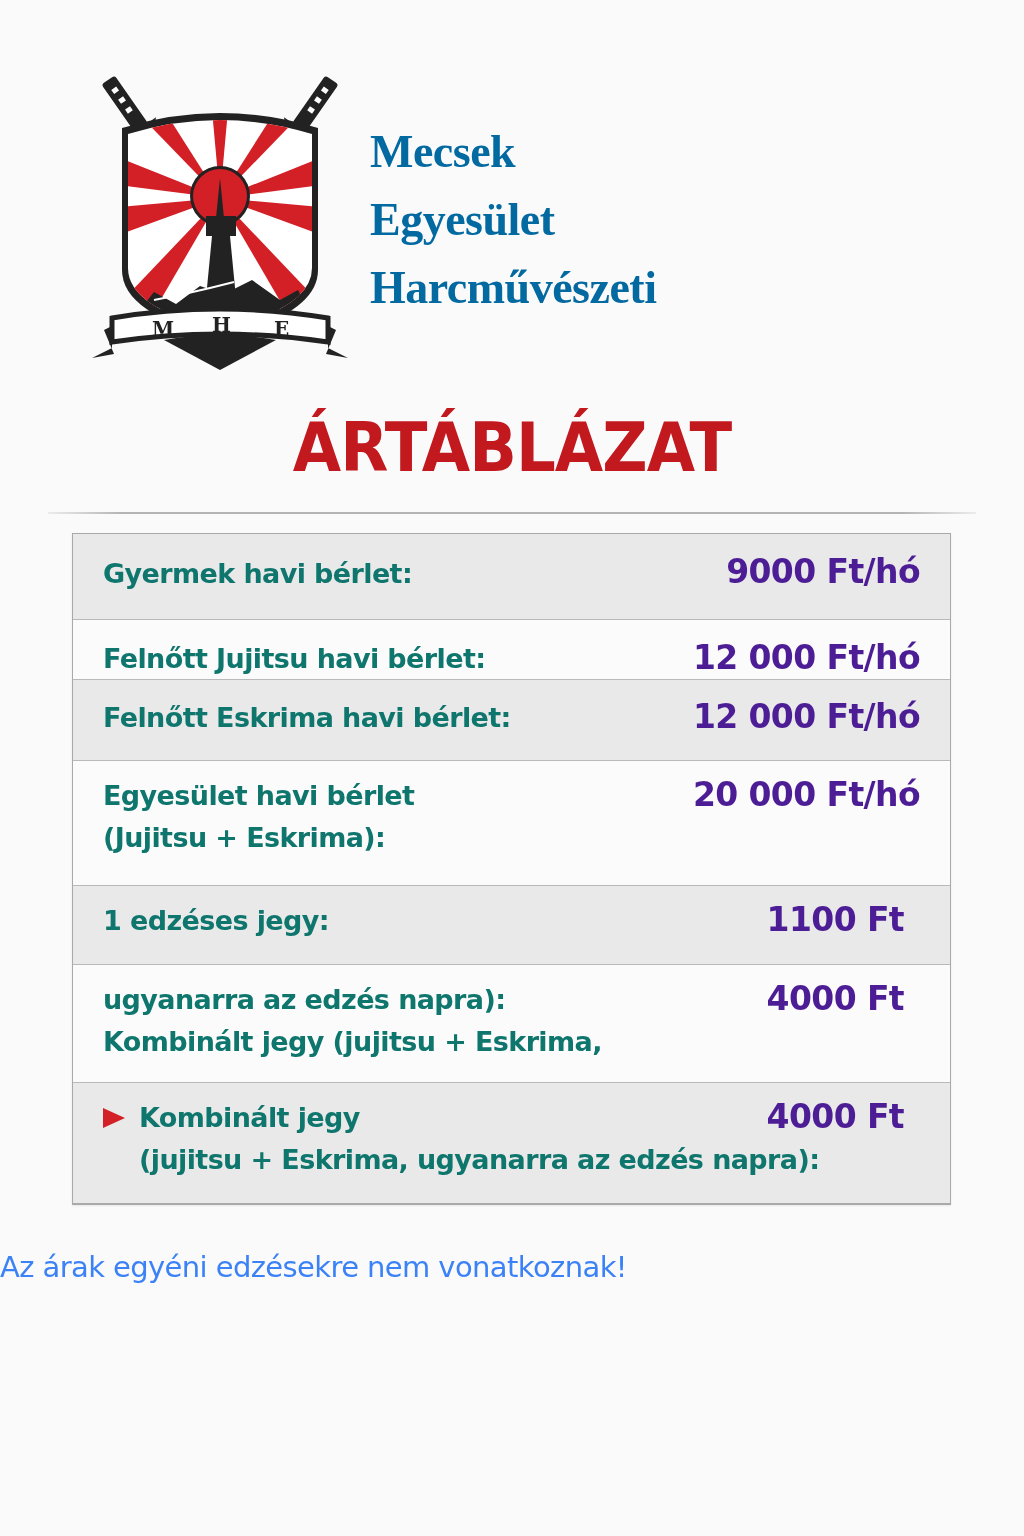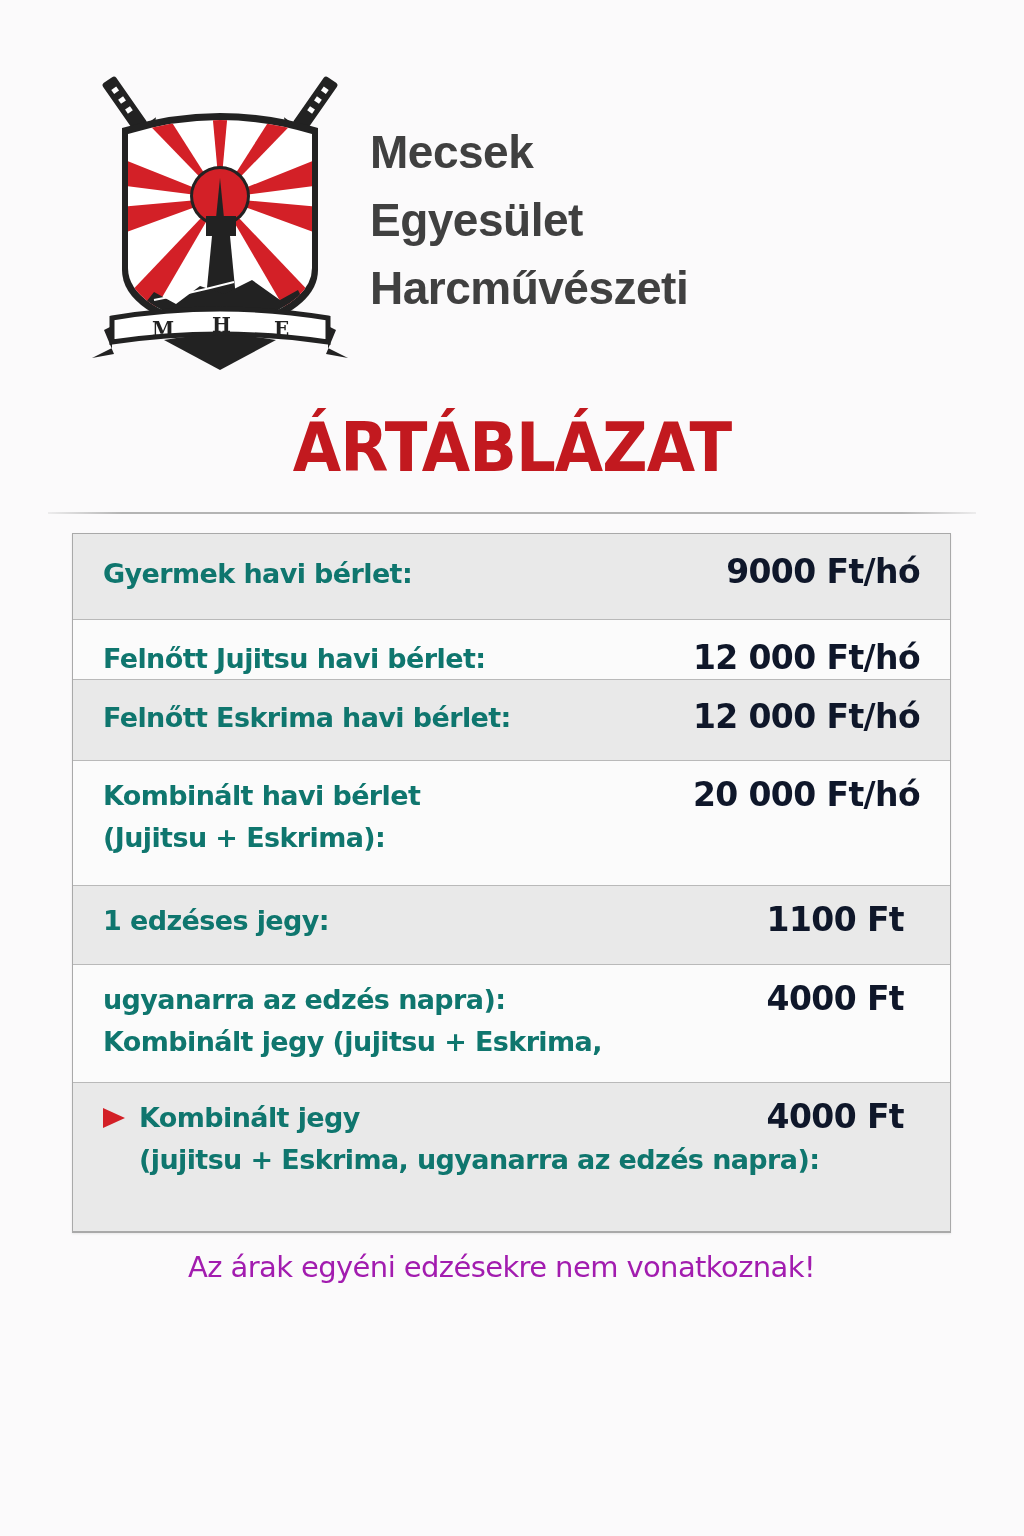--- a/index.html
+++ b/index.html
@@ -15,8 +15,8 @@
     .logo { position: absolute; left: 84px; top: 68px; width: 272px; height: 306px; }
     .org-name {
       position: absolute; left: 370px; top: 118px;
-      font-family: Liberation Sans, sans-serif;
-      font-weight: bold; color: #404040;
+      font-family: Liberation Serif, serif;
+      font-weight: bold; color: #0369a1;
       font-size: 46px; line-height: 68px; letter-spacing: -0.5px;
     }
     .org-name span { display: block; }

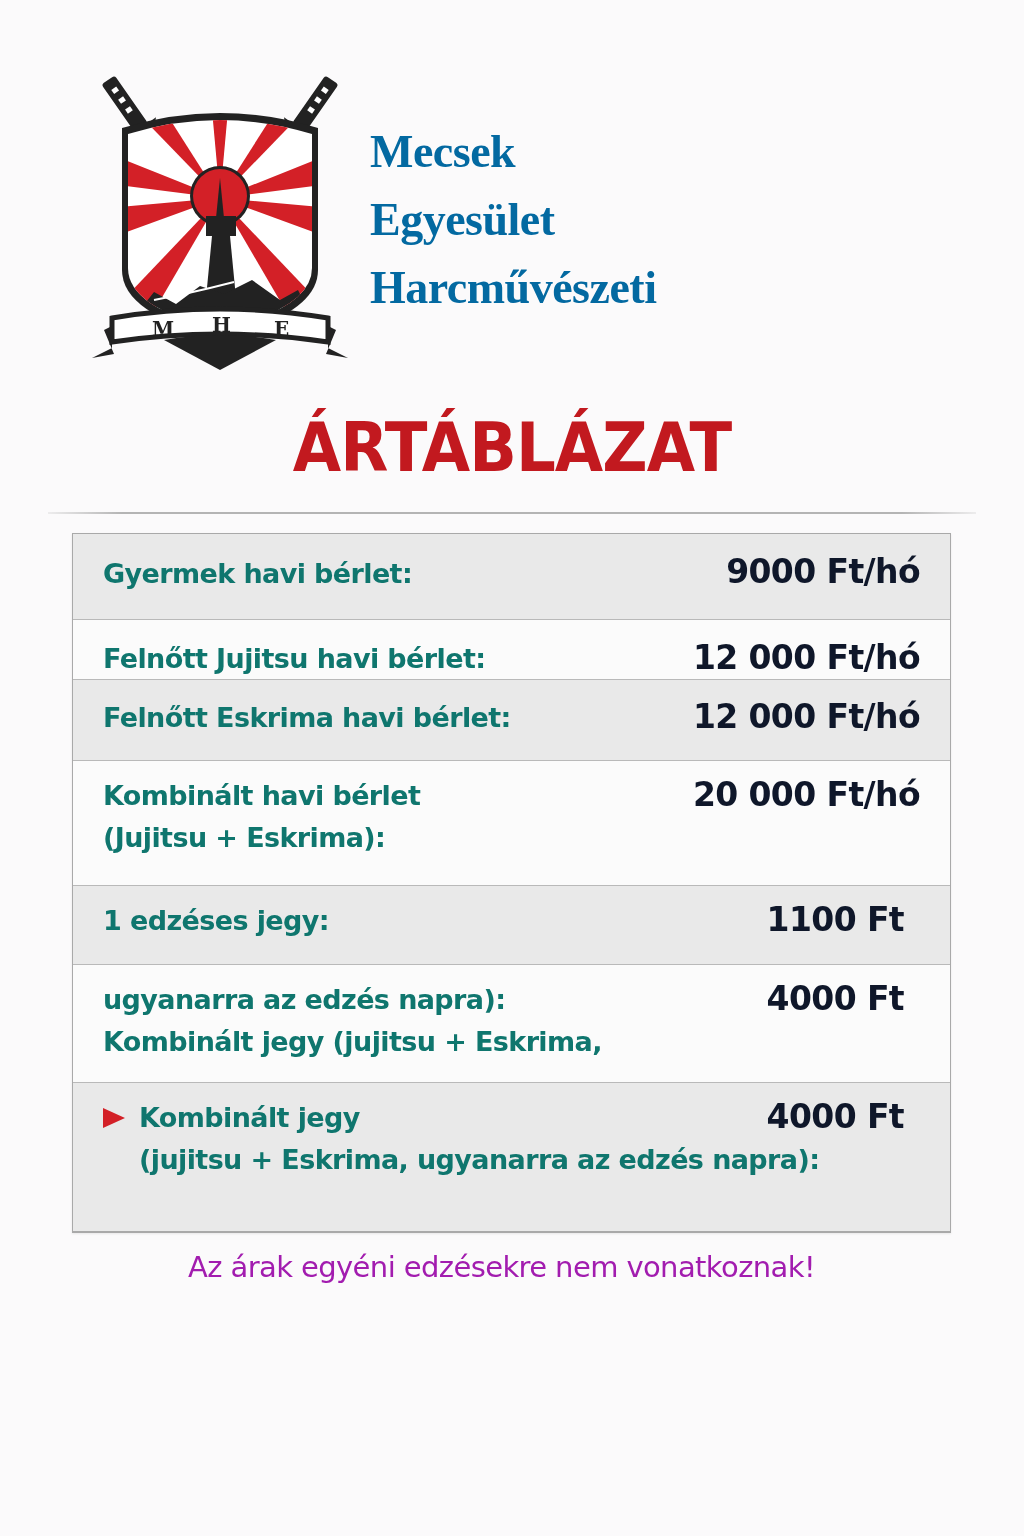--- a/index.html
+++ b/index.html
@@ -57,7 +57,7 @@
     .price {
       position: absolute;
       font-family: "DejaVu Sans", "Liberation Sans", sans-serif;
-      font-weight: bold; color: #0f172a;
+      font-weight: bold; color: #4c1d95;
       font-size: 33px; line-height: 42px; letter-spacing: -0.6px;
       text-align: right; white-space: nowrap;
     }

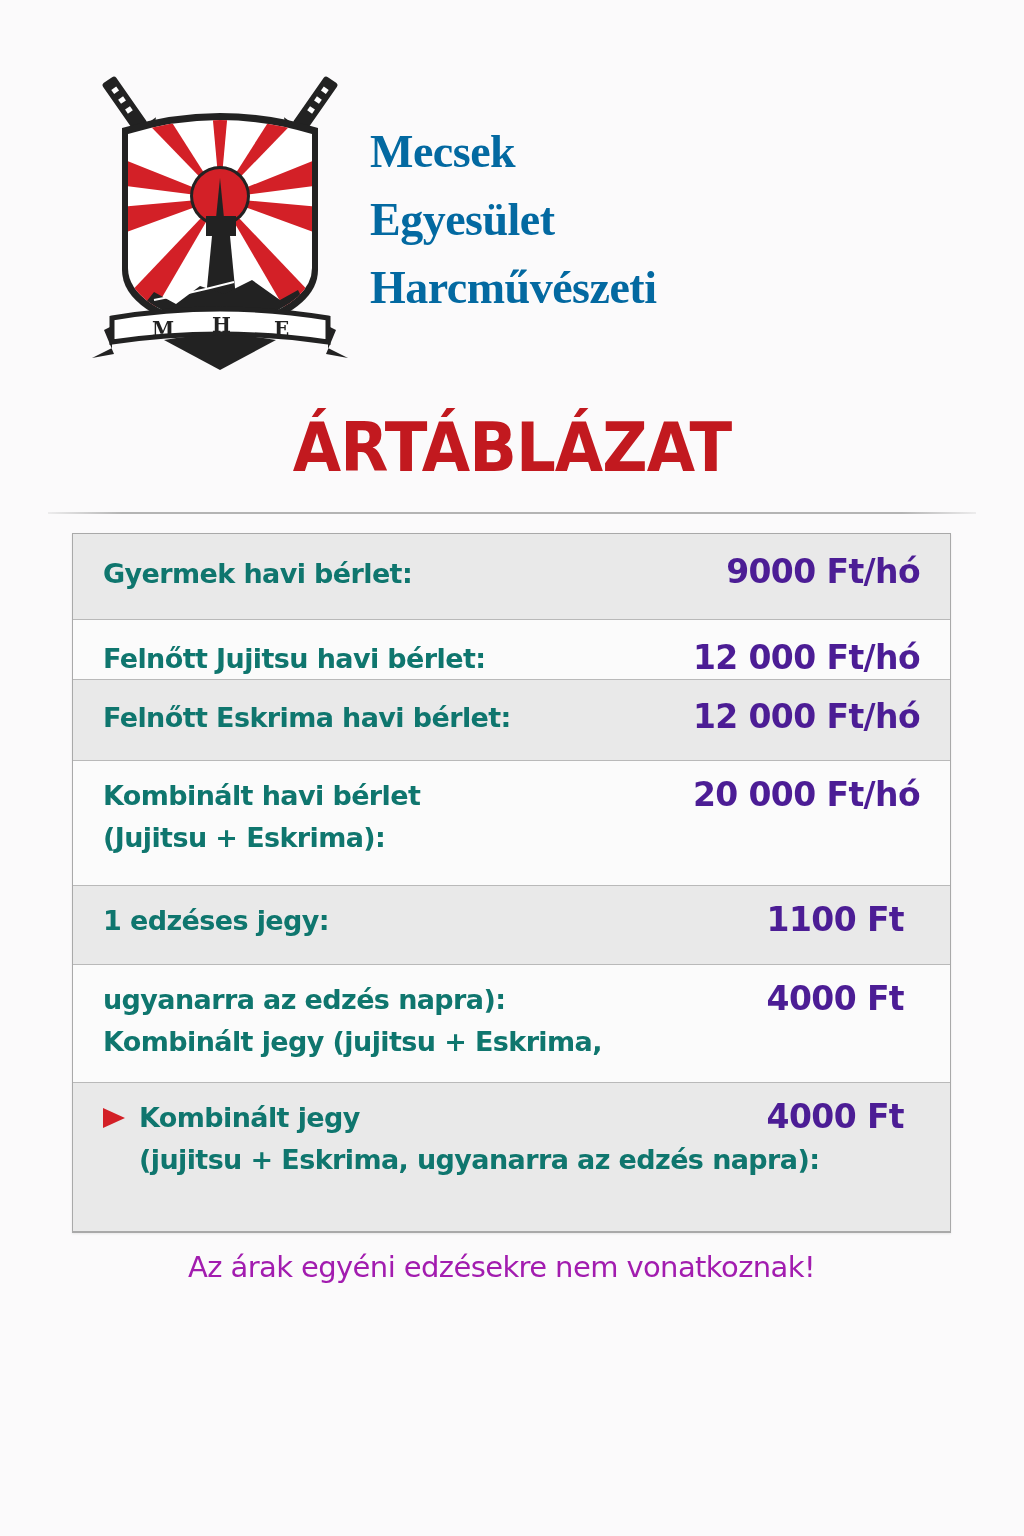--- a/index.html
+++ b/index.html
@@ -174,7 +174,7 @@
 
     <div class="row white" style="height:125px">
       <div class="label" style="top:14px">
-        <span>Kombinált havi bérlet</span>
+        <span>Egyesület havi bérlet</span>
         <span>(Jujitsu + Eskrima):</span>
       </div>
       <div class="price" style="top:13px; right:30px">20 000 Ft/hó</div>

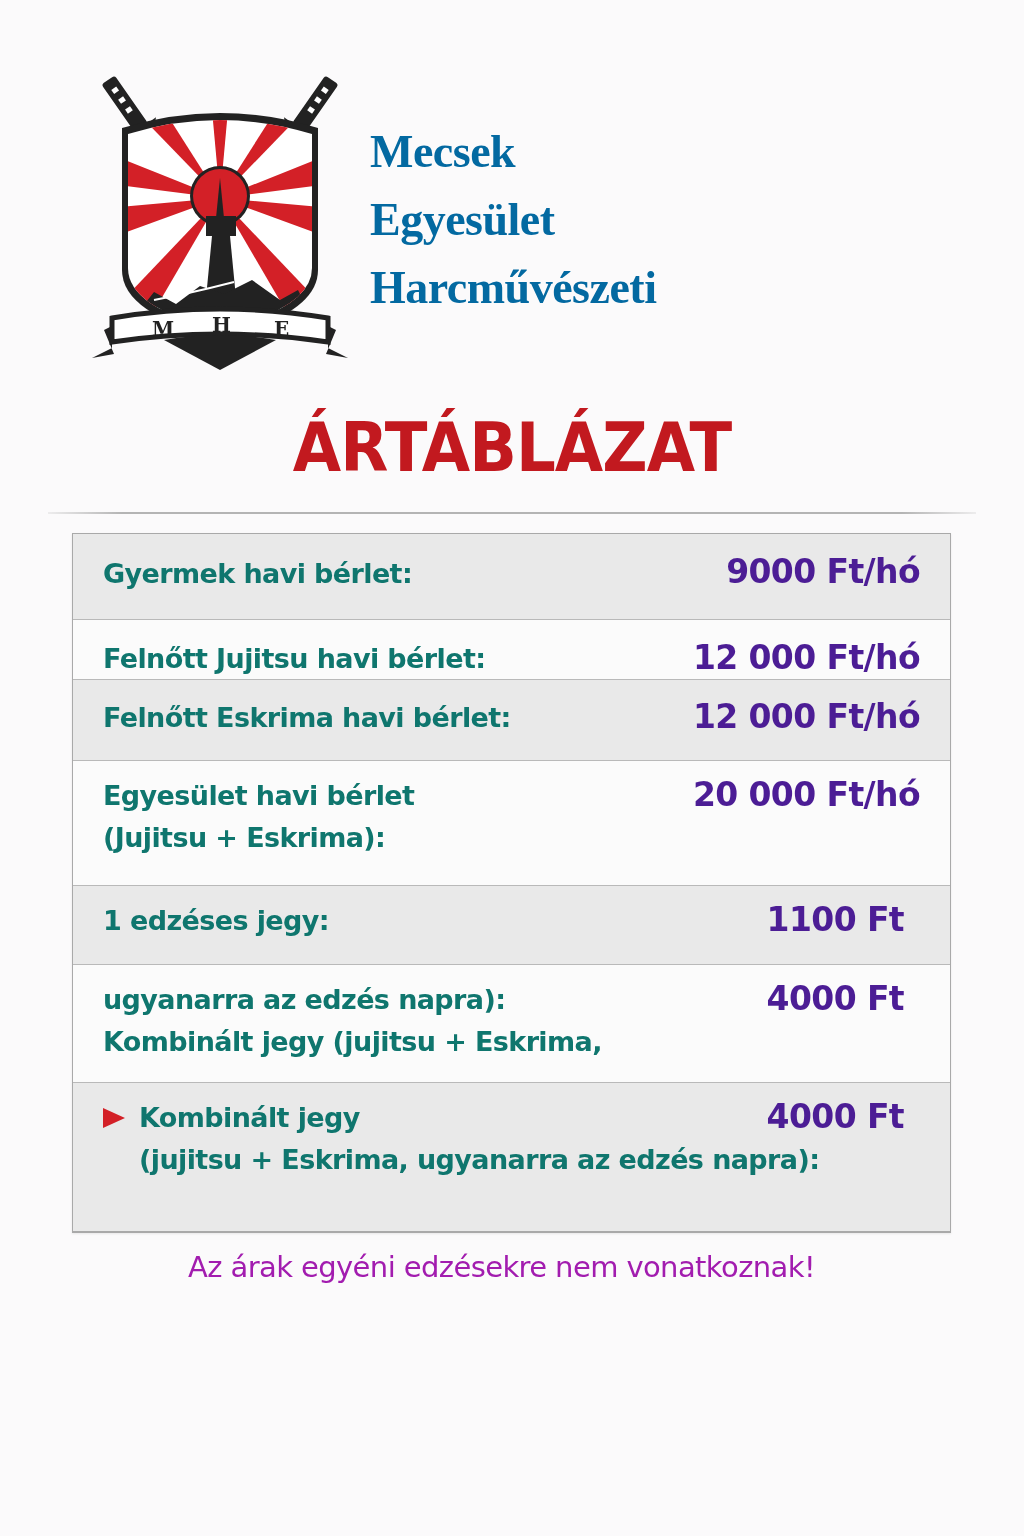--- a/index.html
+++ b/index.html
@@ -195,7 +195,7 @@
       <div class="price" style="top:13px; right:46px">4000 Ft</div>
     </div>
 
-    <div class="row gray" style="height:148px">
+    <div class="row gray" style="height:120px">
       <div class="arrow" style="top:25px"></div>
       <div class="label" style="left:66px; top:14px">
         <span>Kombinált jegy</span>

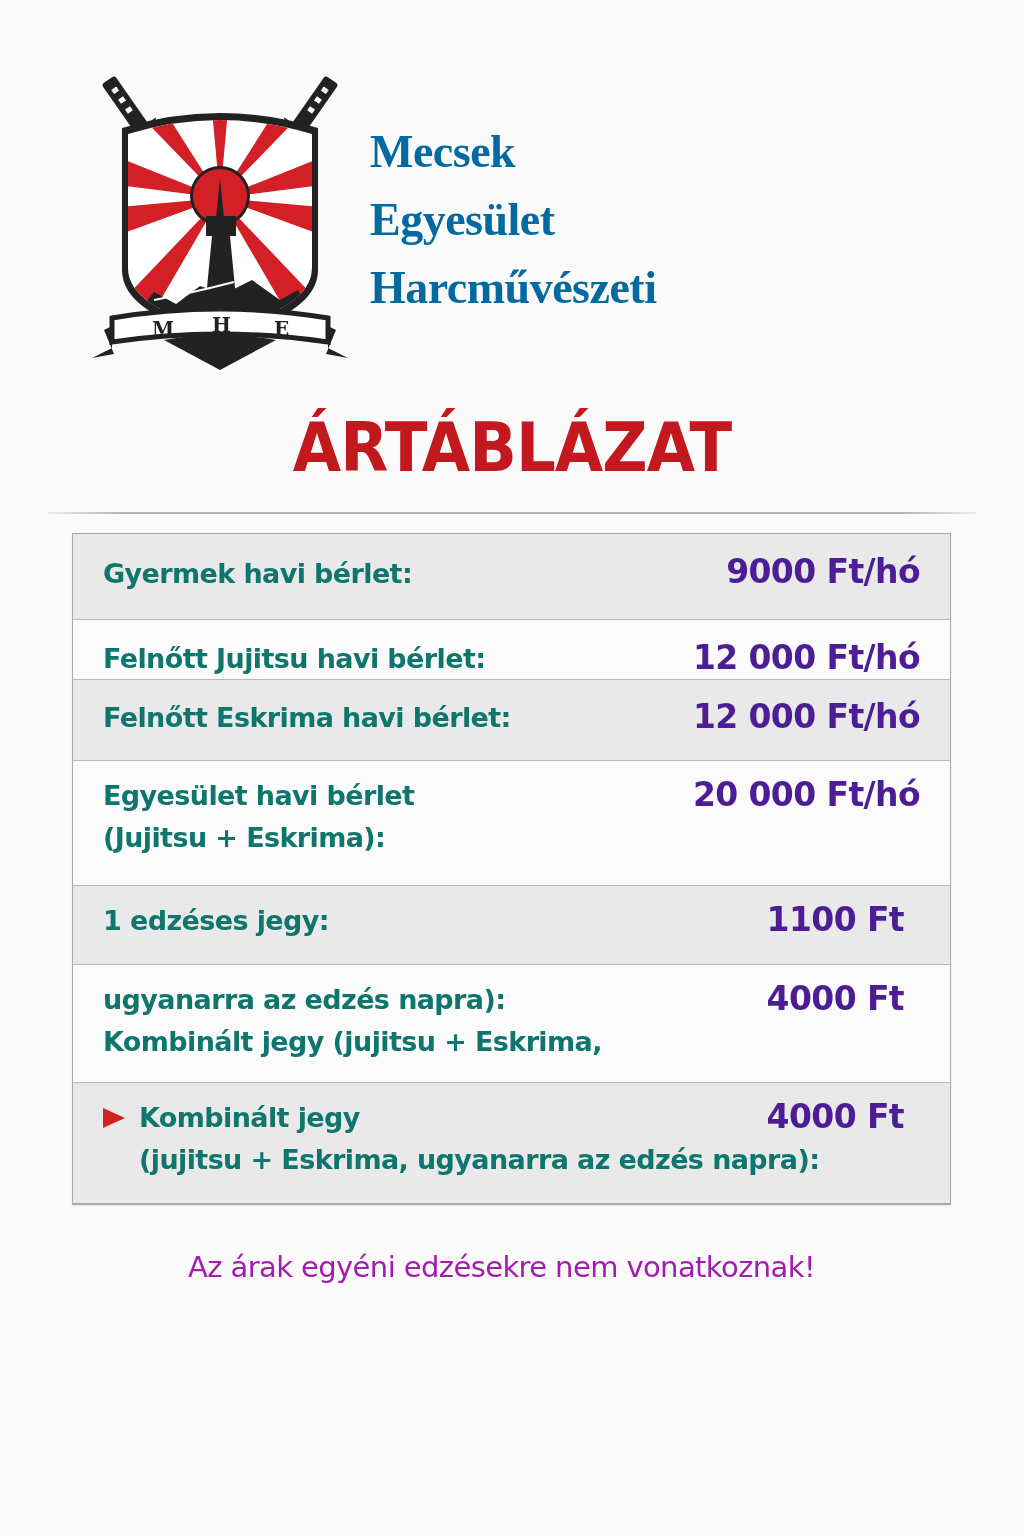--- a/index.html
+++ b/index.html
@@ -69,10 +69,9 @@
     }
     .note {
       position: absolute; left: 0; top: 1247px; width: 963px;
-      text-align: center;
-      font-family: "DejaVu Sans", "Liberation Sans", sans-serif;
-      font-size: 29px; line-height: 40px; color: #a21caf;
-      letter-spacing: -0.6px; font-weight: normal; margin-left: 20px;
+      font-family: "DejaVu Sans", "Liberation Sans", sans-serif;
+      font-size: 29px; line-height: 40px; color: #3b82f6;
+      letter-spacing: -0.6px; font-weight: normal;
     }
   </style>
 </head>

